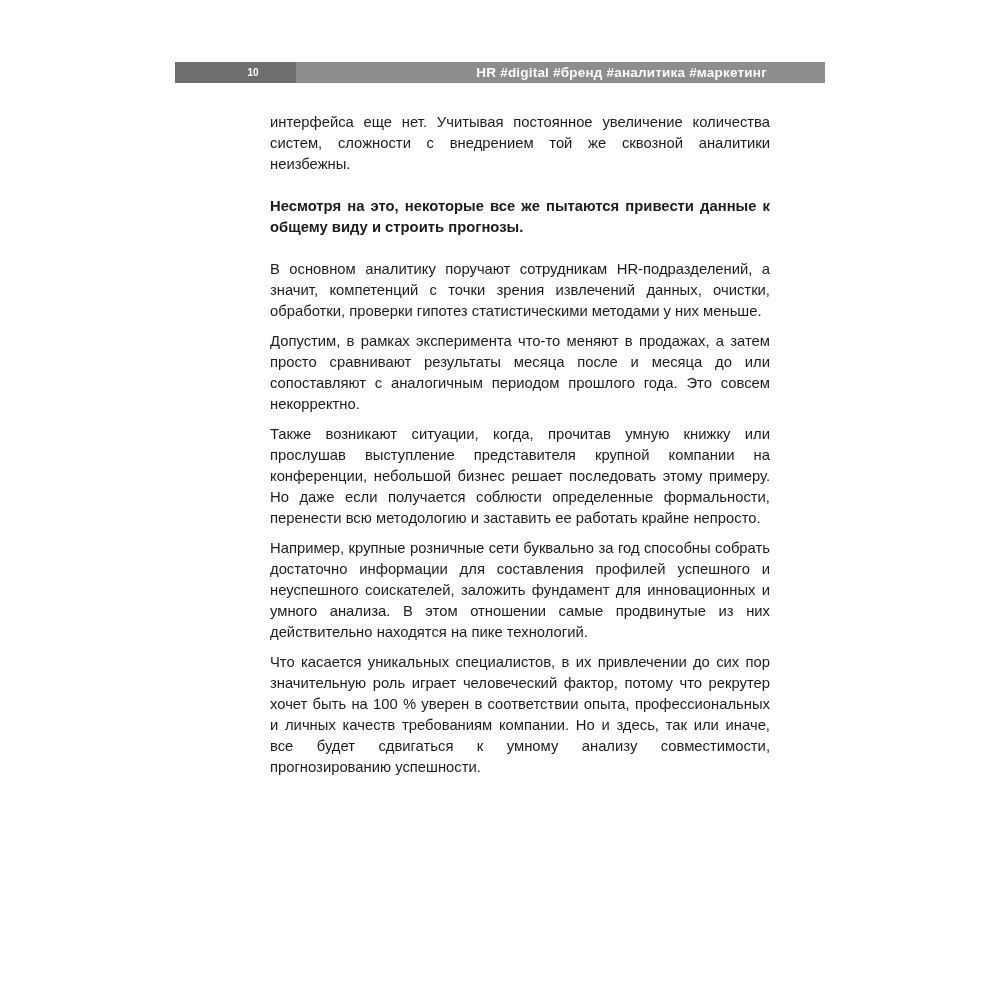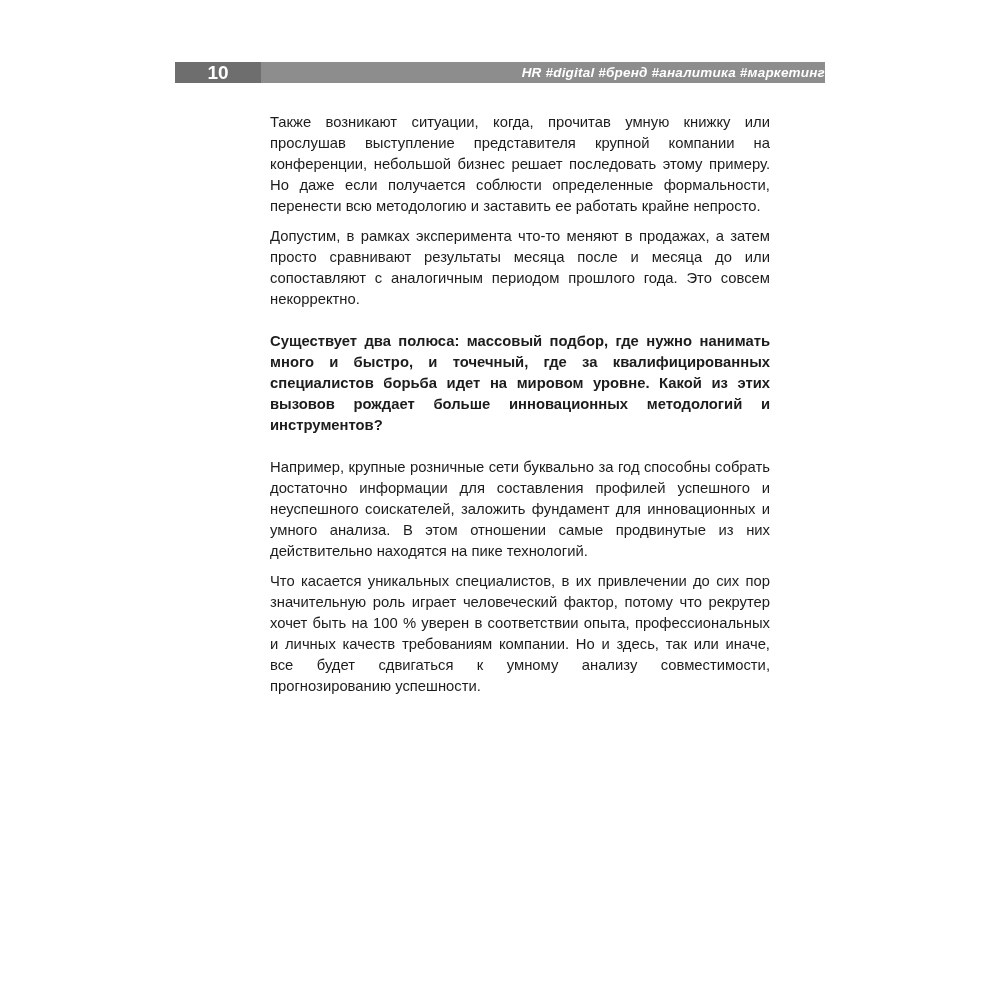--- a/index.html
+++ b/index.html
@@ -31,10 +31,11 @@
     background: #6e6e6e;
     color: #ffffff;
     font-weight: bold;
-    font-size: 19px;
+    font-size: 10px;
     display: flex;
     align-items: center;
     justify-content: center;
+    padding-left: 35px;
   }
   .running-title {
     flex: 1;

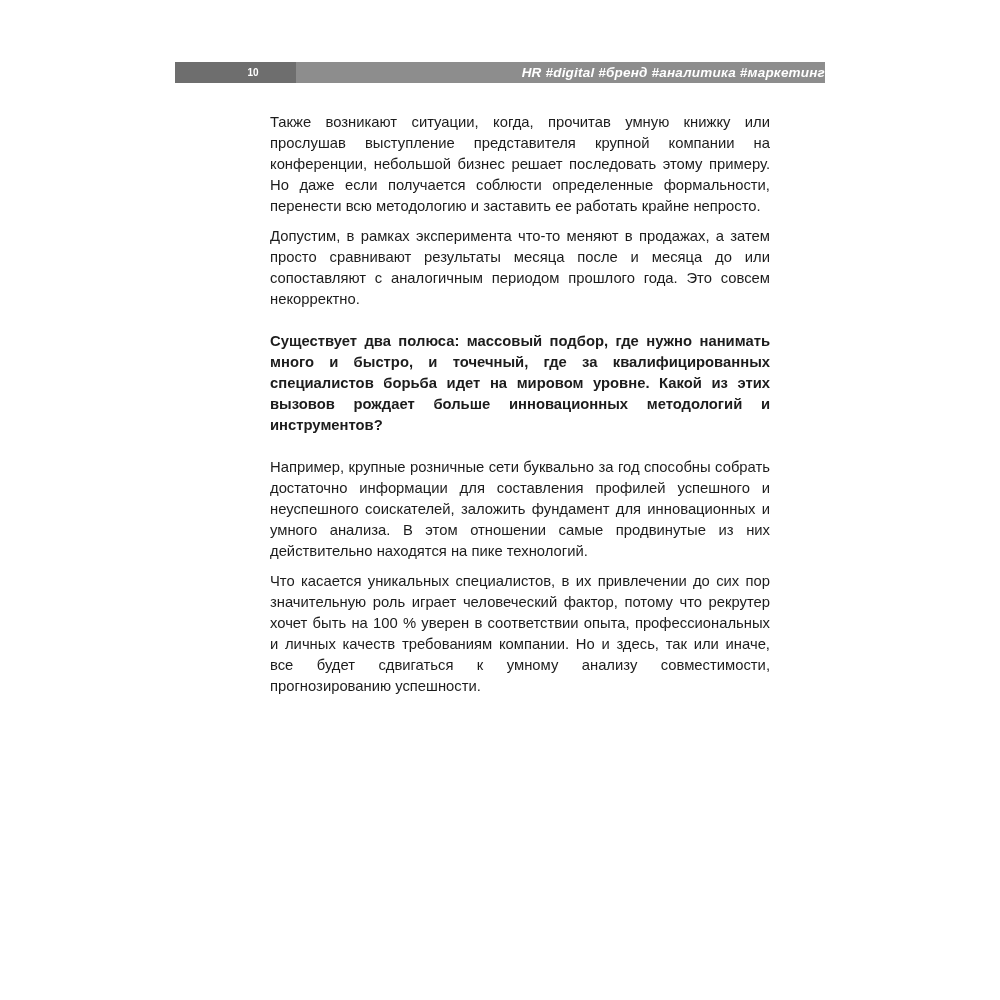--- a/index.html
+++ b/index.html
@@ -42,12 +42,12 @@
     display: flex;
     align-items: center;
     justify-content: flex-end;
+    padding-right: 58px;
     color: #ffffff;
     font-weight: bold;
     font-size: 13.5px;
     letter-spacing: 0.2px;
     white-space: nowrap;
-    font-style: italic;
   }
   
   .text-column {

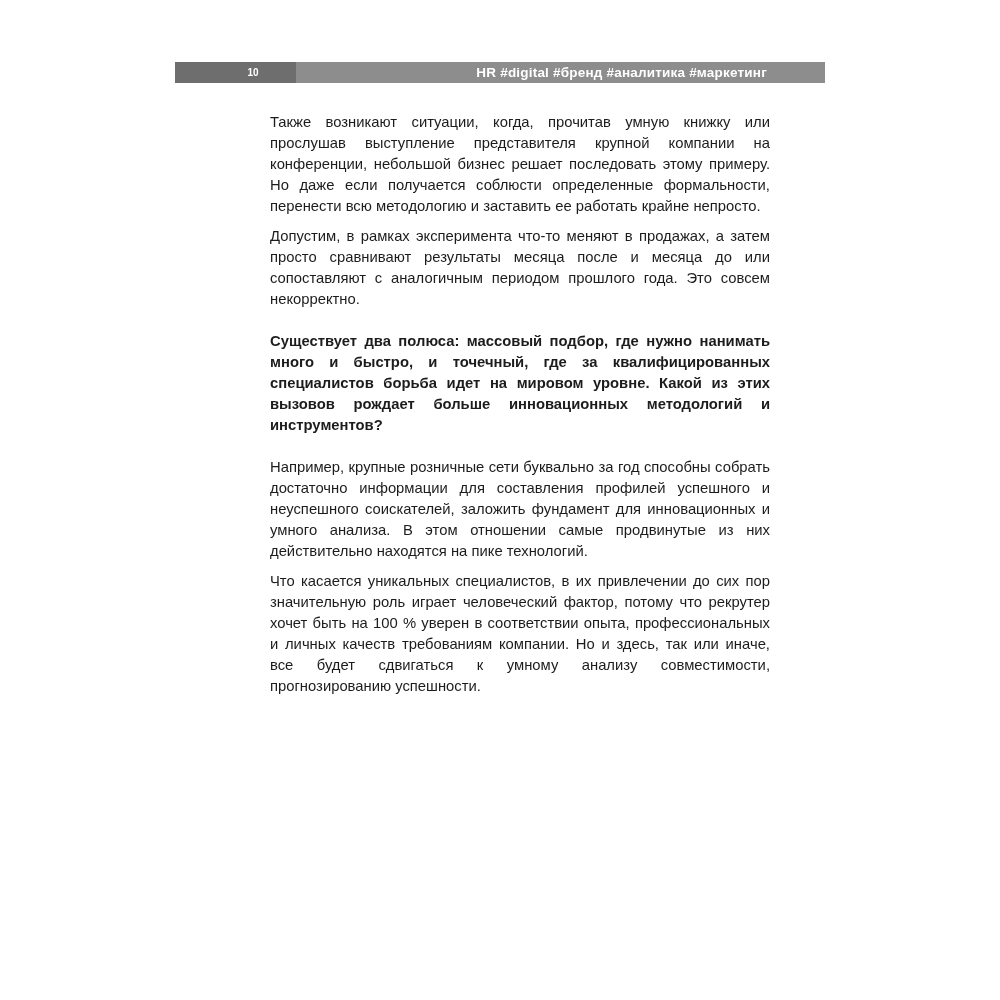--- a/index.html
+++ b/index.html
@@ -88,6 +88,7 @@
 
   <div class="text-column">
 
+    <p>интерфейса еще нет. Учитывая постоянное увеличение количества систем, сложности с внедрением той же сквозной аналитики неизбежны.</p>
 
 
 

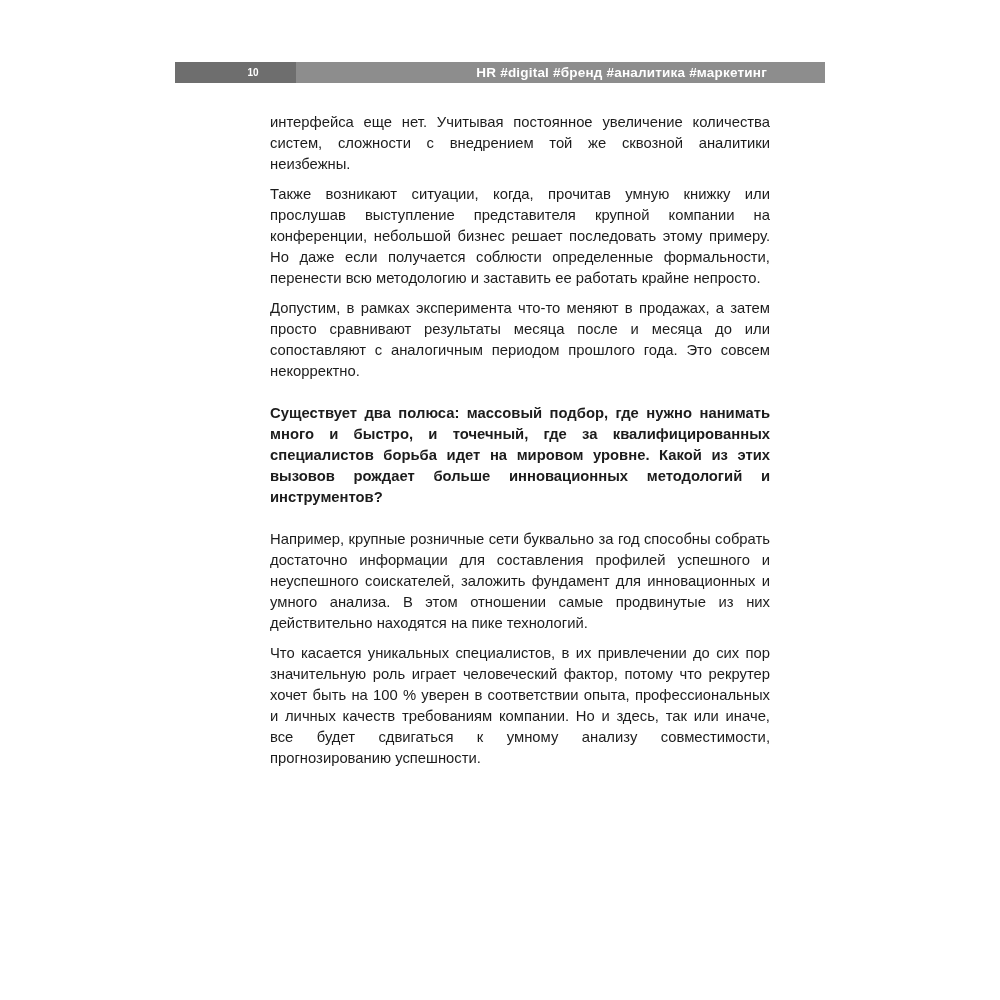--- a/index.html
+++ b/index.html
@@ -90,6 +90,7 @@
 
     <p>интерфейса еще нет. Учитывая постоянное увеличение количества систем, сложности с внедрением той же сквозной аналитики неизбежны.</p>
 
+    <p class="question">Несмотря на это, некоторые все же пытаются привести данные к общему виду и строить прогнозы.</p>
 
 
 

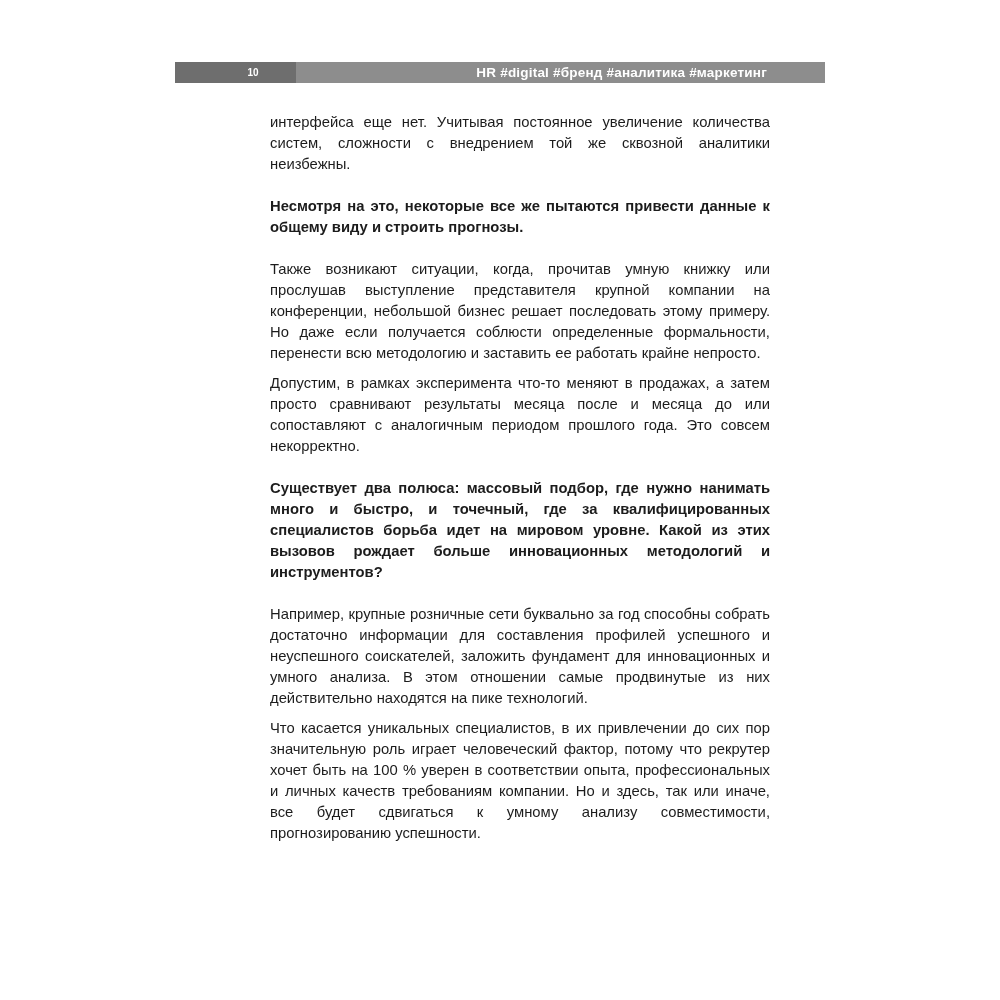--- a/index.html
+++ b/index.html
@@ -93,6 +93,7 @@
     <p class="question">Несмотря на это, некоторые все же пытаются привести данные к общему виду и строить прогнозы.</p>
 
 
+    <p>В основном аналитику поручают сотрудникам HR-подразделений, а значит, компетенций с точки зрения извлечений данных, очистки, обработки, проверки гипотез статистическими методами у них меньше.</p>
 
     <p>Также возникают ситуации, когда, прочитав умную книжку или прослушав выступление представителя крупной компании на конференции, небольшой бизнес решает последовать этому примеру. Но даже если получается соблюсти определенные формальности, перенести всю методологию и заставить ее работать крайне непросто.</p>
 

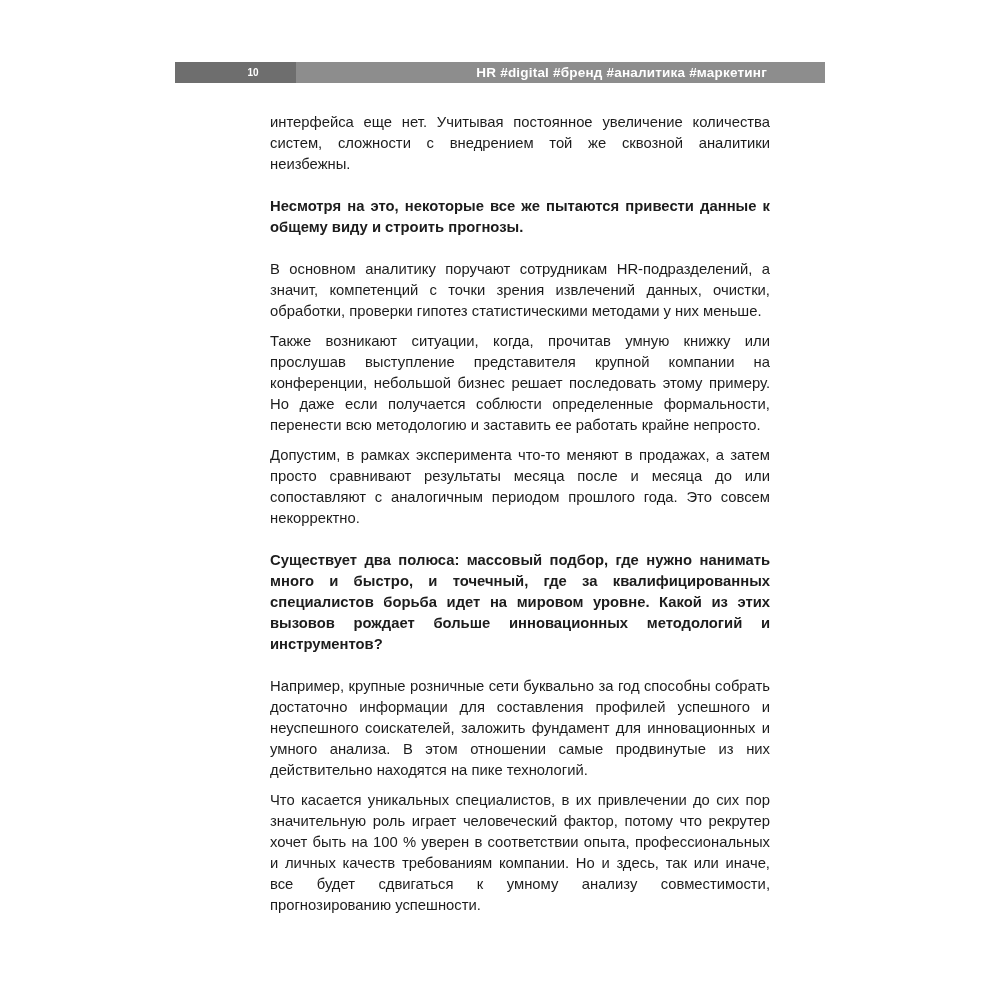--- a/index.html
+++ b/index.html
@@ -95,9 +95,9 @@
 
     <p>В основном аналитику поручают сотрудникам HR-подразделений, а значит, компетенций с точки зрения извлечений данных, очистки, обработки, проверки гипотез статистическими методами у них меньше.</p>
 
+    <p>Допустим, в рамках эксперимента что-то меняют в продажах, а затем просто сравнивают результаты месяца после и месяца до или сопоставляют с аналогичным периодом прошлого года. Это совсем некорректно.</p>
+
     <p>Также возникают ситуации, когда, прочитав умную книжку или прослушав выступление представителя крупной компании на конференции, небольшой бизнес решает последовать этому примеру. Но даже если получается соблюсти определенные формальности, перенести всю методологию и заставить ее работать крайне непросто.</p>
-
-    <p>Допустим, в рамках эксперимента что-то меняют в продажах, а затем просто сравнивают результаты месяца после и месяца до или сопоставляют с аналогичным периодом прошлого года. Это совсем некорректно.</p>
 
     <p class="question">Существует два полюса: массовый подбор, где нужно нанимать много и быстро, и точечный, где за квалифицированных специалистов борьба идет на мировом уровне. Какой из этих вызовов рождает больше инновационных методологий и инструментов?</p>
 

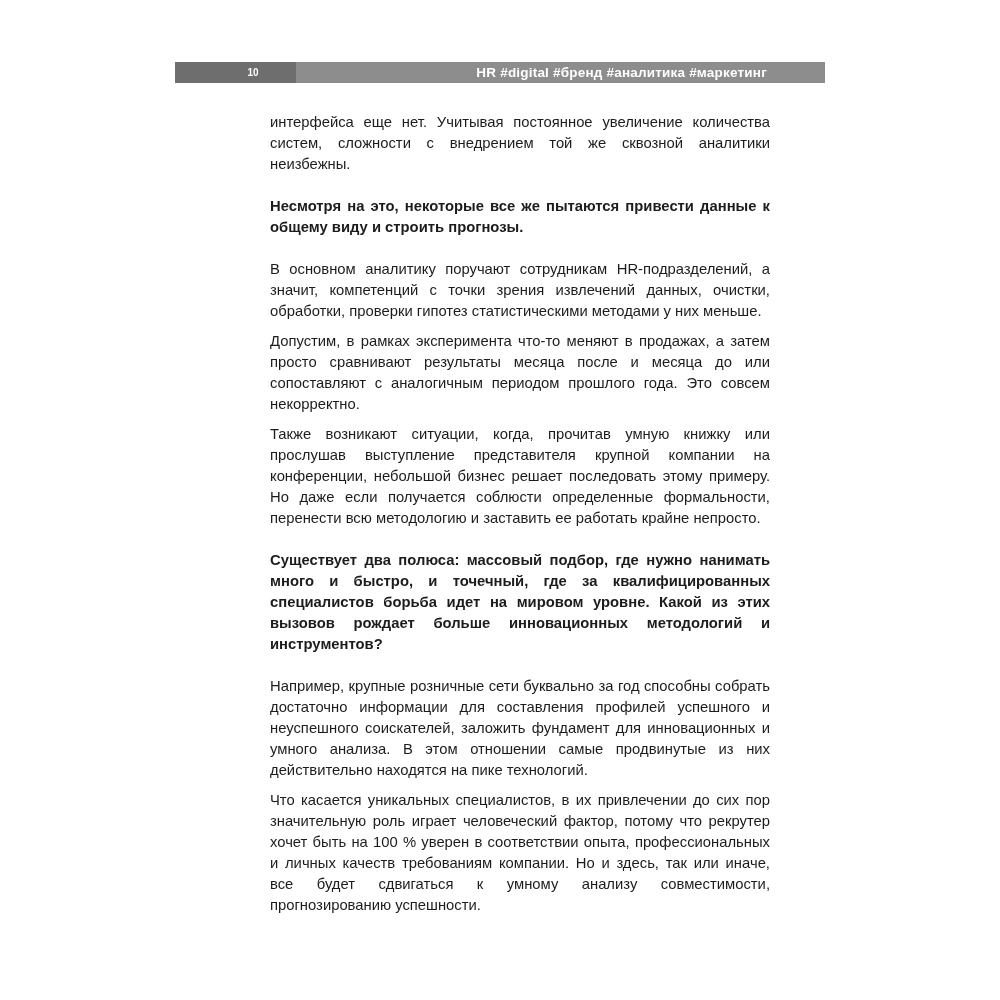--- a/index.html
+++ b/index.html
@@ -99,7 +99,6 @@
 
     <p>Также возникают ситуации, когда, прочитав умную книжку или прослушав выступление представителя крупной компании на конференции, небольшой бизнес решает последовать этому примеру. Но даже если получается соблюсти определенные формальности, перенести всю методологию и заставить ее работать крайне непросто.</p>
 
-    <p class="question">Существует два полюса: массовый подбор, где нужно нанимать много и быстро, и точечный, где за квалифицированных специалистов борьба идет на мировом уровне. Какой из этих вызовов рождает больше инновационных методологий и инструментов?</p>
 
 
     <p>Например, крупные розничные сети буквально за год способны собрать достаточно информации для составления профилей успешного и неуспешного соискателей, заложить фундамент для инновационных и умного анализа. В этом отношении самые продвинутые из них действительно находятся на пике технологий.</p>

